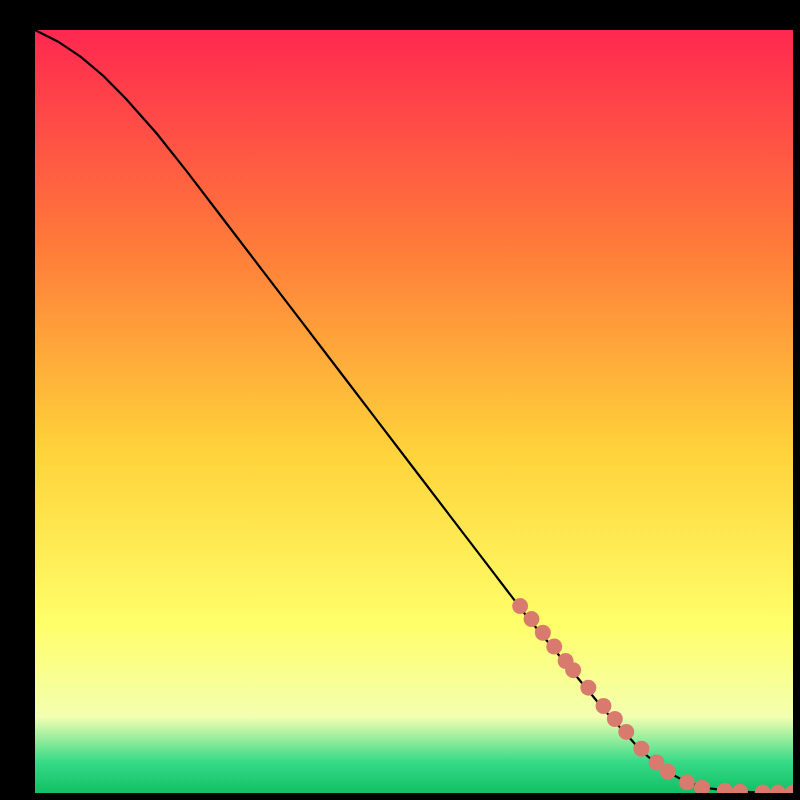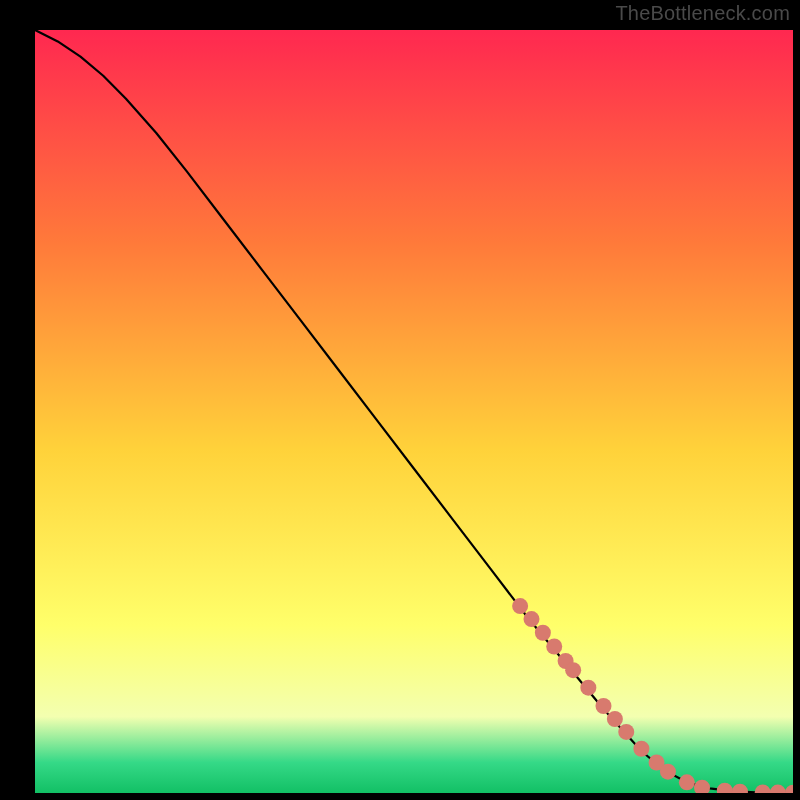--- a/index.html
+++ b/index.html
@@ -40,7 +40,6 @@
 <body>
 
 <div class="stage">
-  <div class="watermark">TheBottleneck.com</div>
 
   <div class="plot">
     <svg id="chart-svg" viewBox="0 0 758 763" width="758" height="763" preserveAspectRatio="none">

